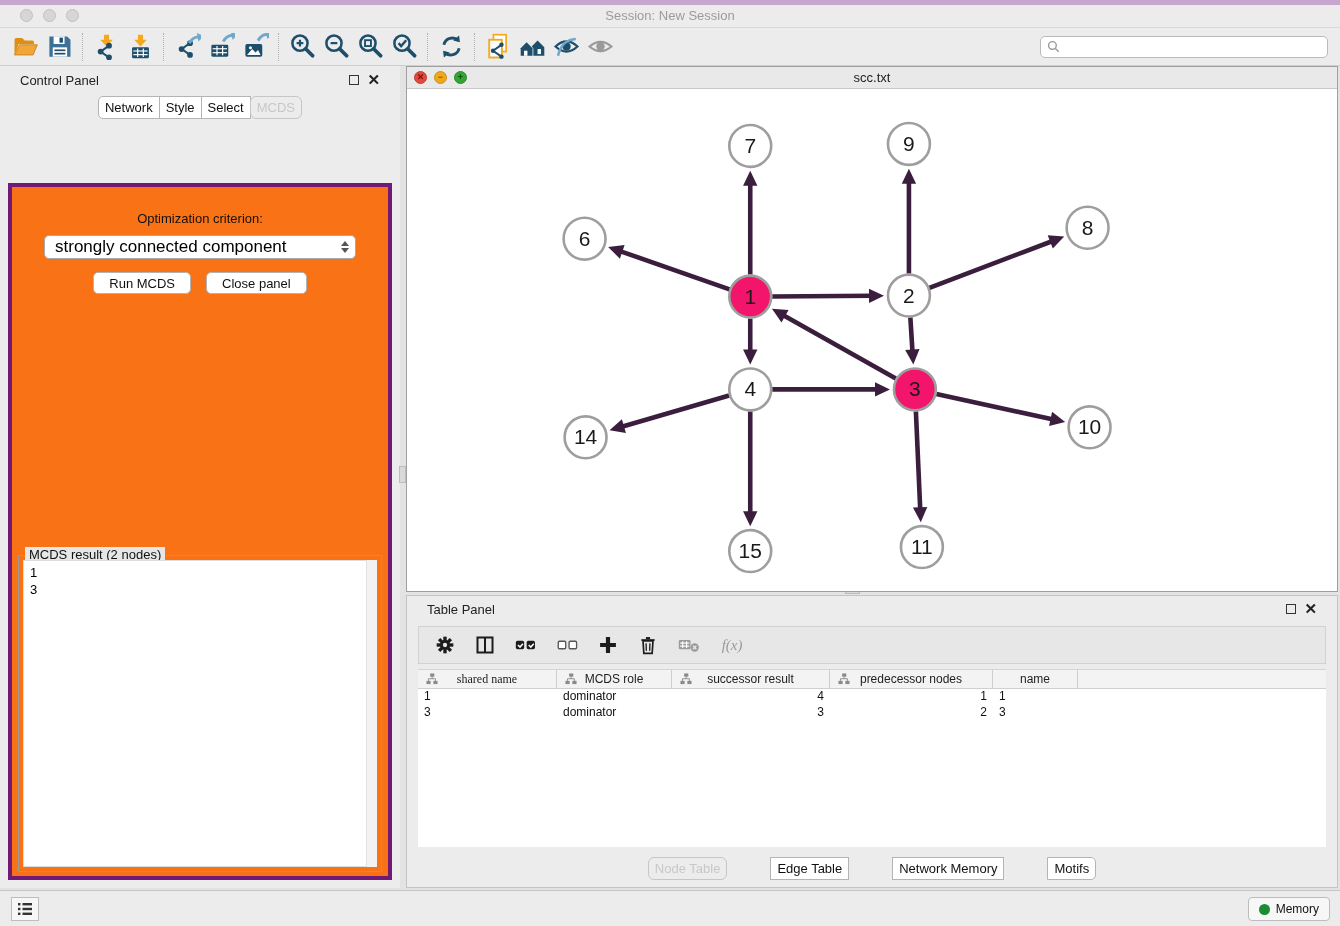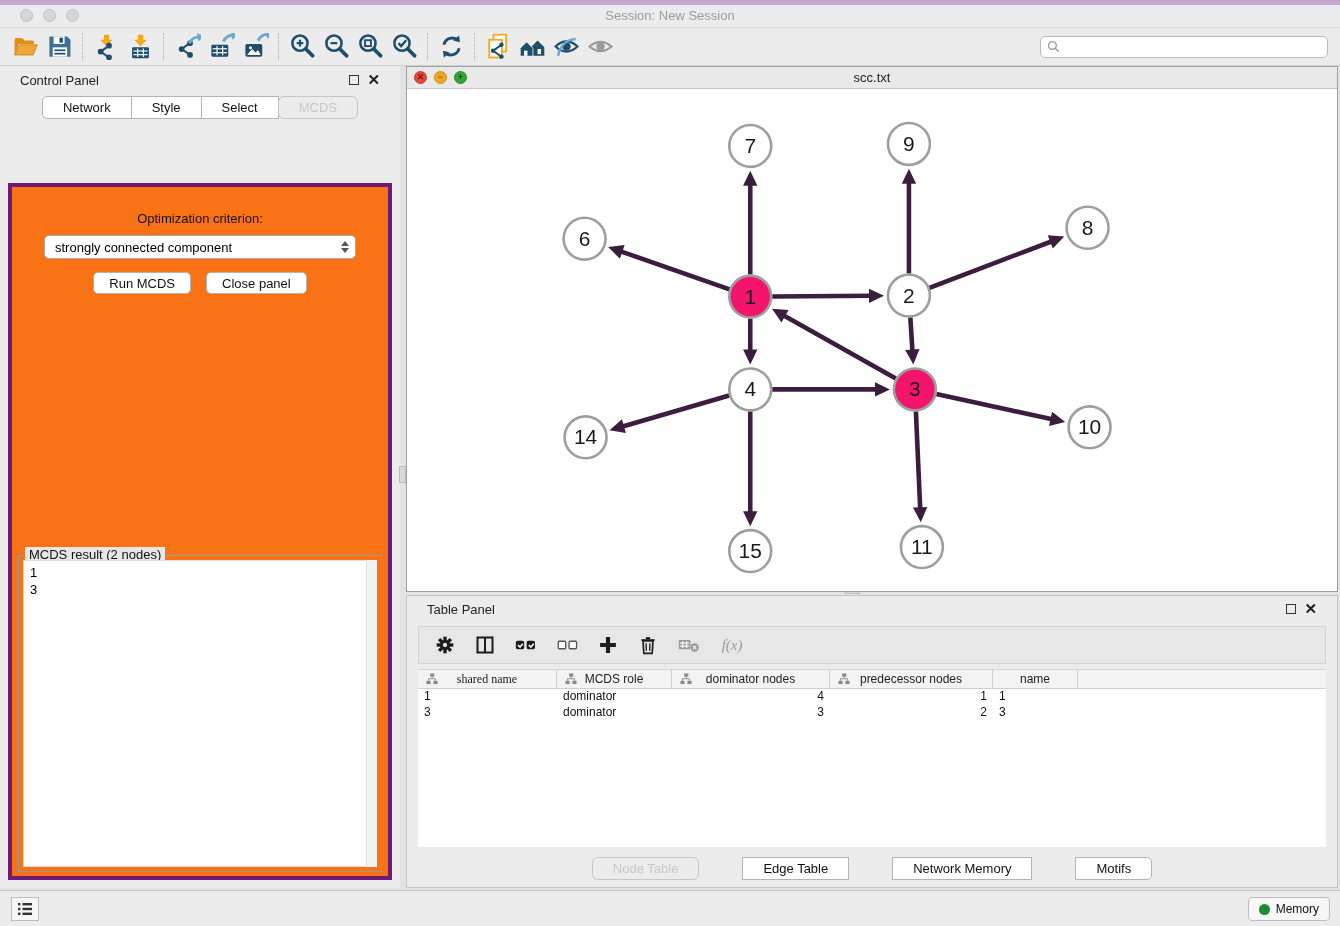--- a/index.html
+++ b/index.html
@@ -32,7 +32,7 @@
   
   #control-panel { position:absolute; left:0; top:66px; width:400px; height:822px; background:#ececec; }
   #cp-tabs { display:flex; justify-content:center; margin-top:2px; position:relative; z-index:2; }
-  .tab { border:1px solid #b4b4b4; background:#fff; color:#111; font-size:13px; padding:3px 20px; margin-left:-1px; cursor:default; }
+  .tab { border:1px solid #b4b4b4; background:#fff; color:#111; font-size:13px; padding:3px 6px; margin-left:-1px; cursor:default; }
   .tab:first-child { border-radius:5px 0 0 5px; margin-left:0; }
   .tab:last-child { border-radius:0 5px 5px 0; }
   .tab.active { background:#ececec; color:#c8c8c8; border-color:#c6c6c6; border-radius:6px; }

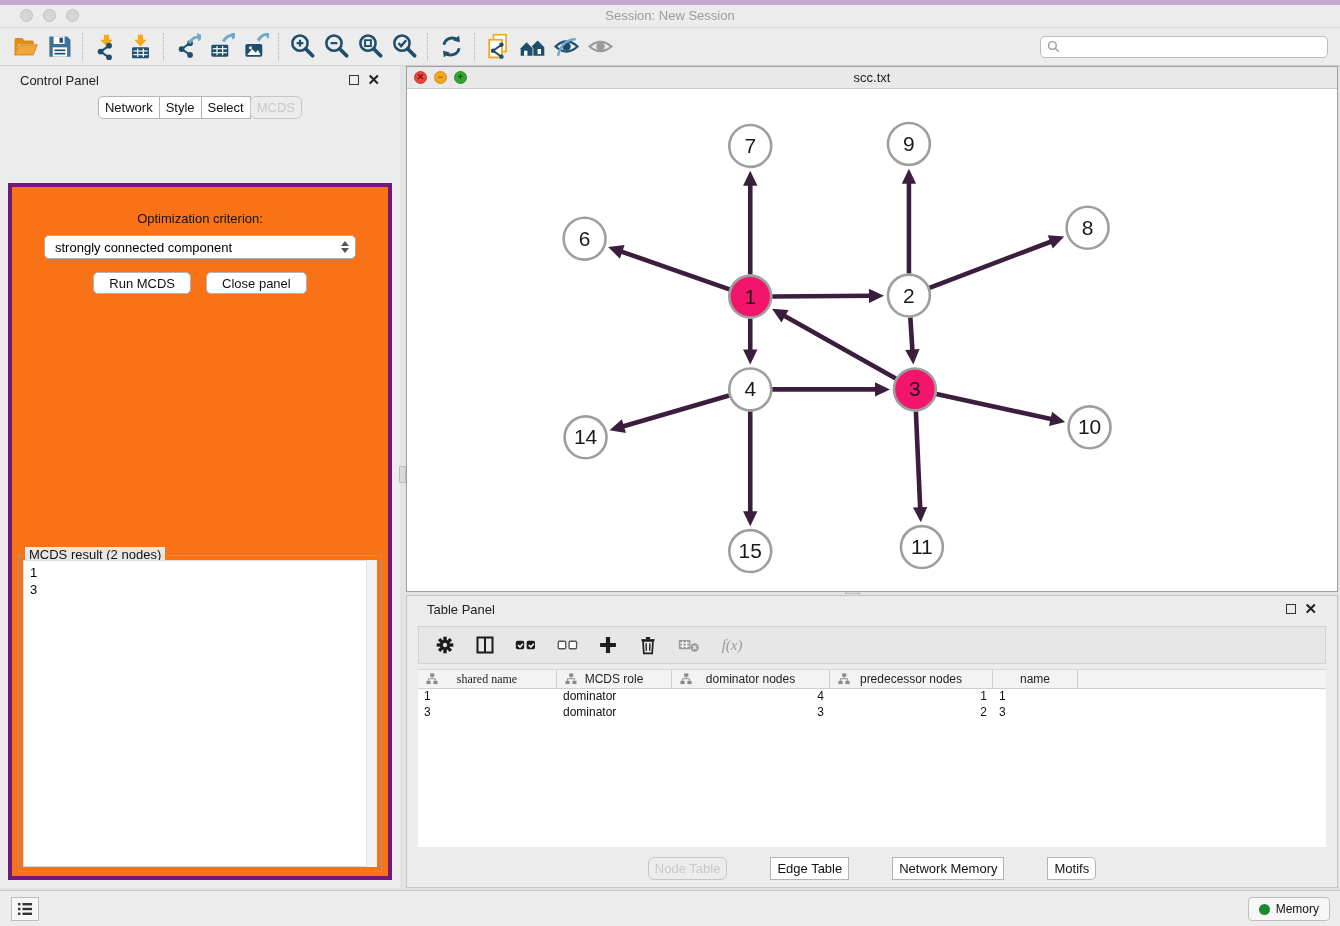--- a/index.html
+++ b/index.html
@@ -38,7 +38,7 @@
   .tab.active { background:#ececec; color:#c8c8c8; border-color:#c6c6c6; border-radius:6px; }
   #cp-inner { position:absolute; left:8px; right:8px; top:117px; bottom:8px; background:#f97316; border:4px solid #701a75; }
   #opt-label { text-align:center; font-size:13px; color:#111; margin-top:24px; }
-  #opt-select { margin:9px auto 0 auto; width:312px; height:24px; background:#fff; border:1px solid #a9a9a9; border-radius:5px; display:flex; align-items:center; padding:0 6px 0 10px; font-size:13px; }
+  #opt-select { margin:9px auto 0 auto; width:312px; height:24px; background:#fff; border:1px solid #a9a9a9; border-radius:5px; display:flex; align-items:center; padding:0 6px 0 10px; font-size:17px; }
   .chevrons { margin-left:auto; display:flex; flex-direction:column; gap:2px; align-items:center; }
   .chevrons span { width:0; height:0; border-left:4px solid transparent; border-right:4px solid transparent; }
   .chev-up { border-bottom:5px solid #555; }

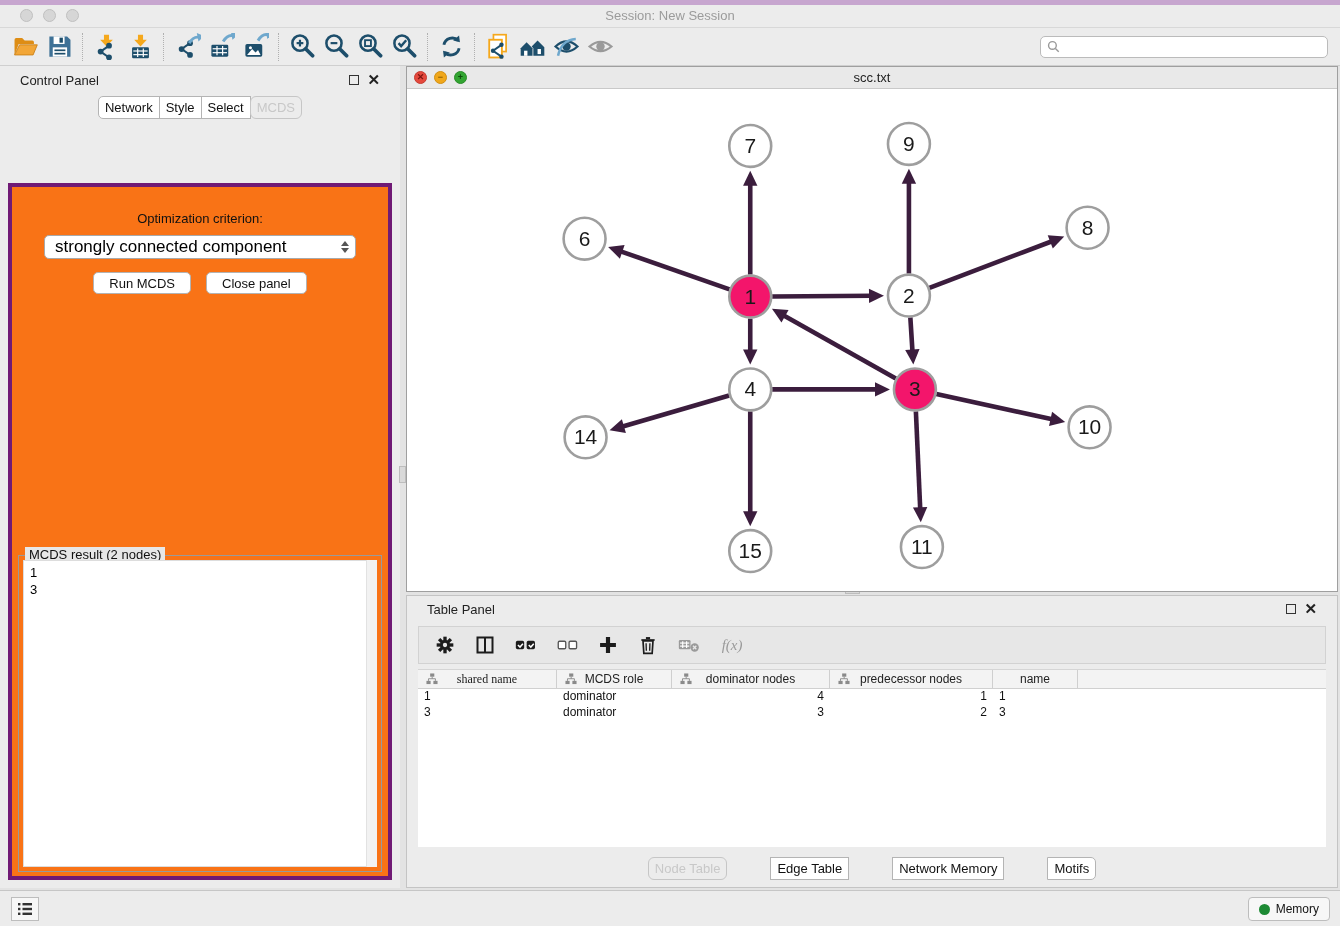--- a/index.html
+++ b/index.html
@@ -543,7 +543,7 @@
                 <path d="M6.7 4 v2.2 M2.7 8.5 V6.2 h7.5 v2.3" stroke="#8a8a8a" fill="none" stroke-width="1"></path>
               </svg>
             </span>
-            <span>dominator nodes</span>
+            <span>successor result</span>
           </div>
           <div class="th" style="width: 163px;">
             <span style="position:absolute;left:4px;display:flex;width:12px;height:12px">

